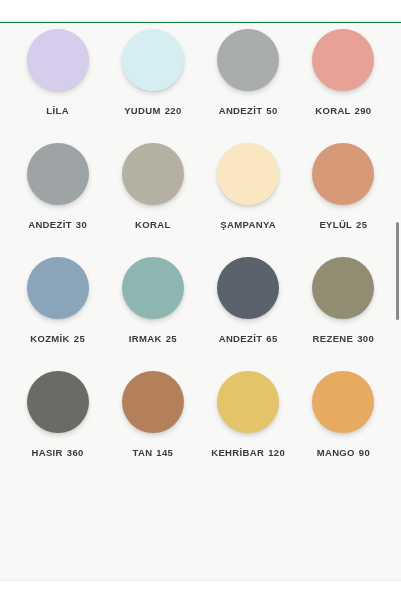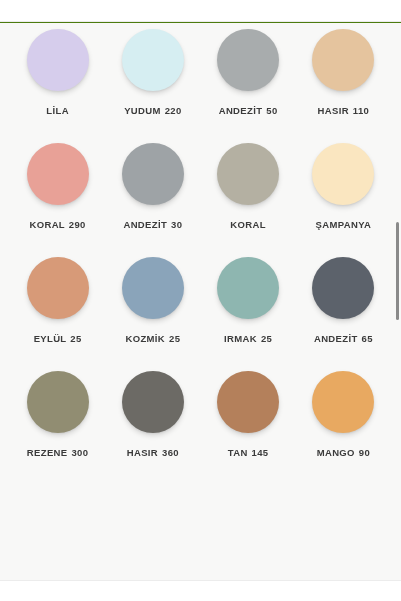--- a/index.html
+++ b/index.html
@@ -19,7 +19,7 @@
     position: relative;
     width: 401px;
     height: 601px;
-    background: #4d7c0f;
+    background: #15803d;
     overflow: hidden;
   }
 

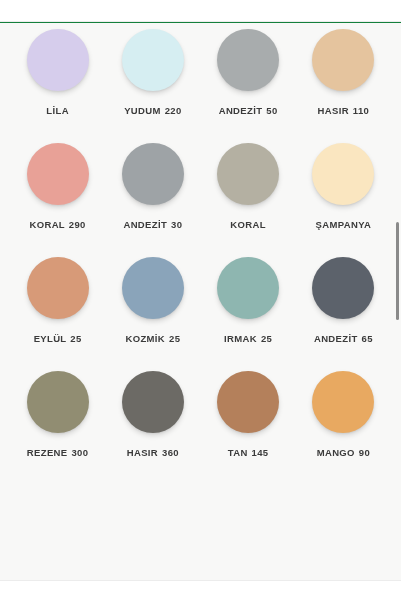--- a/index.html
+++ b/index.html
@@ -132,10 +132,6 @@
           <div class="swatch-label">ANDEZİT 50</div>
         </div>
         <div class="swatch-cell">
-          <div class="swatch-dot" style="background: rgb(229, 196, 158);"></div>
-          <div class="swatch-label">HASIR 110</div>
-        </div>
-        <div class="swatch-cell">
           <div class="swatch-dot" style="background: rgb(232, 161, 151);"></div>
           <div class="swatch-label">KORAL 290</div>
         </div>

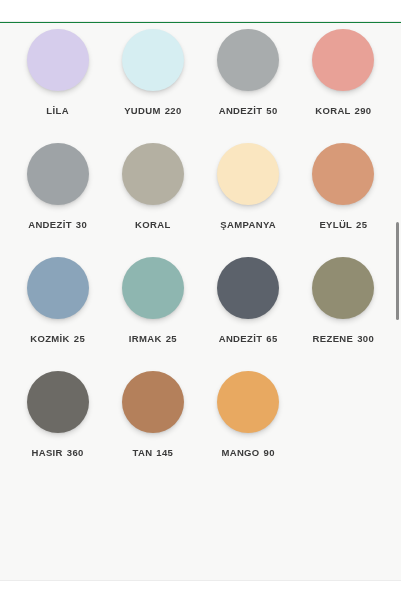--- a/index.html
+++ b/index.html
@@ -176,6 +176,10 @@
           <div class="swatch-label">TAN 145</div>
         </div>
         <div class="swatch-cell">
+          <div class="swatch-dot" style="background: rgb(227, 196, 105);"></div>
+          <div class="swatch-label">KEHRİBAR 120</div>
+        </div>
+        <div class="swatch-cell">
           <div class="swatch-dot" style="background: rgb(232, 169, 97);"></div>
           <div class="swatch-label">MANGO 90</div>
         </div>

